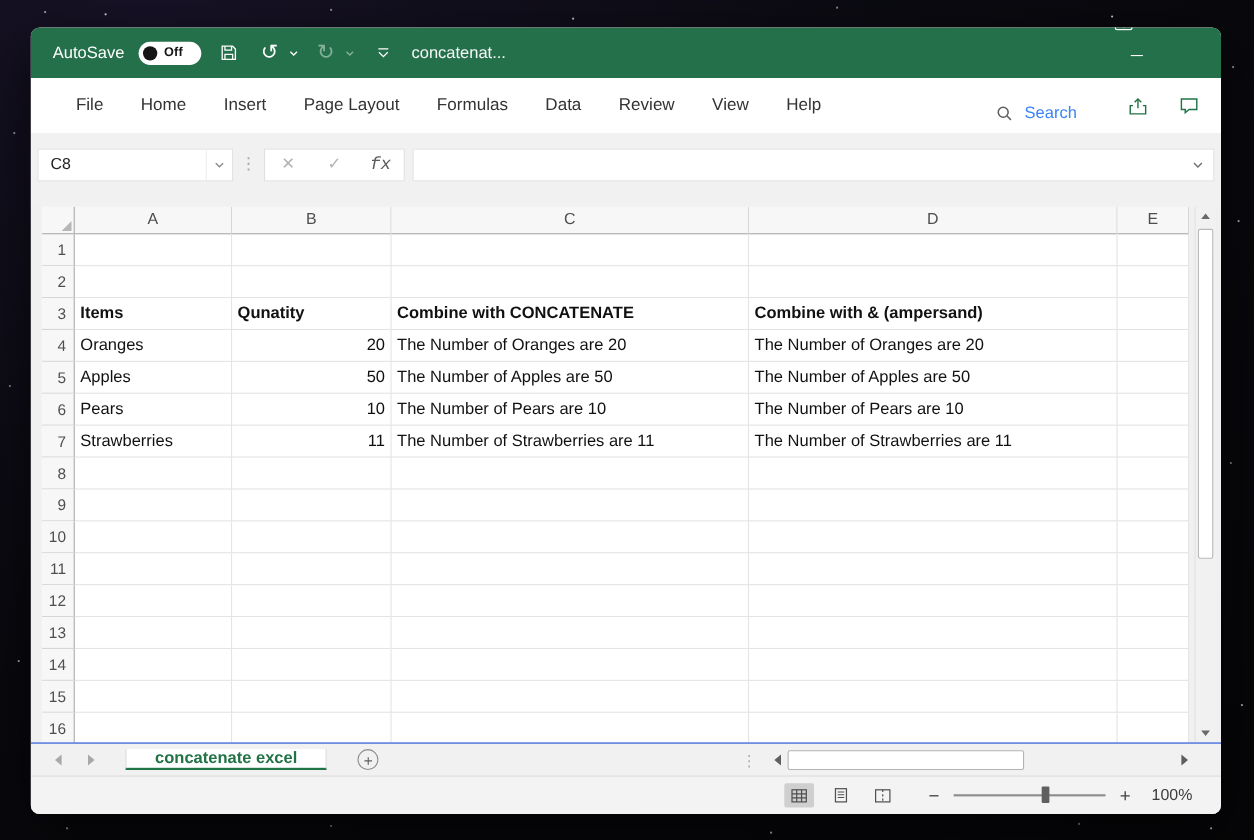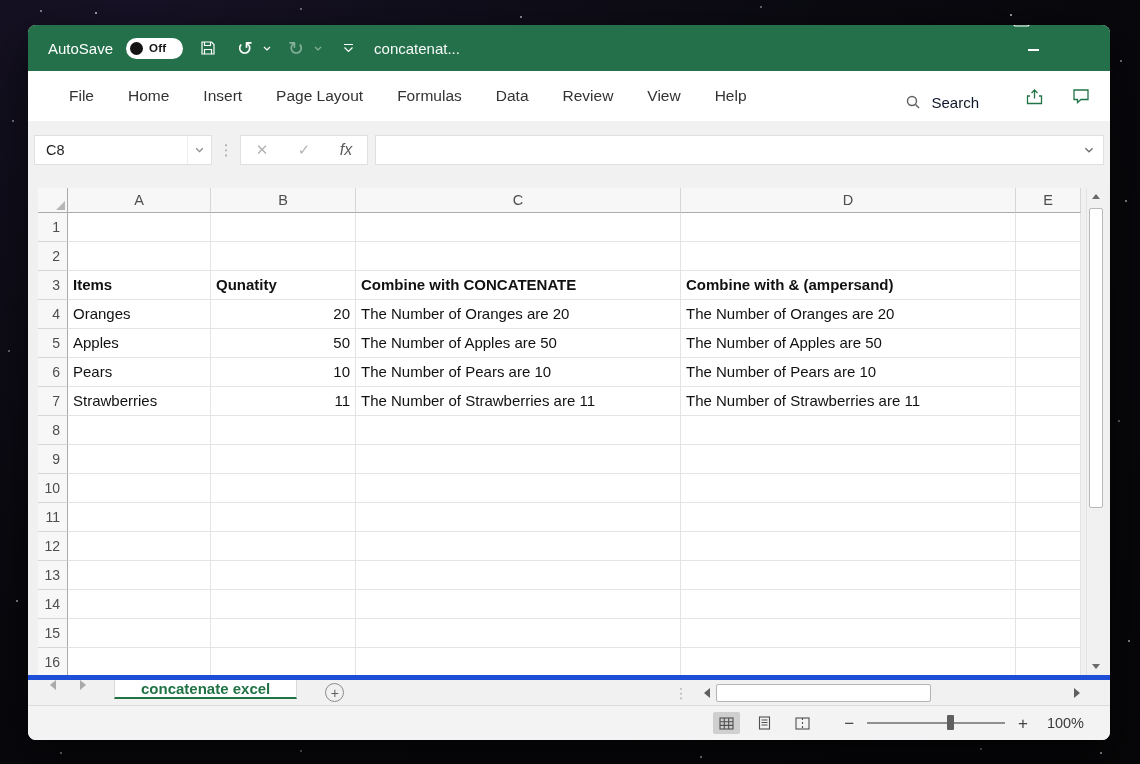--- a/index.html
+++ b/index.html
@@ -60,7 +60,7 @@
   .rtabs { display:flex; align-items:center; padding-left:24px; height:100%; }
   .rtab { padding:0 17px; font-size:15.5px; color:#333; height:50px; line-height:50px; white-space:nowrap; }
   .ribbon-right { margin-left:auto; display:flex; align-items:center; padding-right:20px; }
-  .rsearch { display:flex; gap:10px; color:#0f172a; font-size:15px; margin-right:46px;margin-top:13px; }
+  .rsearch { display:flex; align-items:center; gap:10px; color:#3b82f6; font-size:15px; margin-right:46px;margin-top:13px; }
   .rshare { margin-right:28px; display:flex; }
   .rcomment { display:flex; }
 

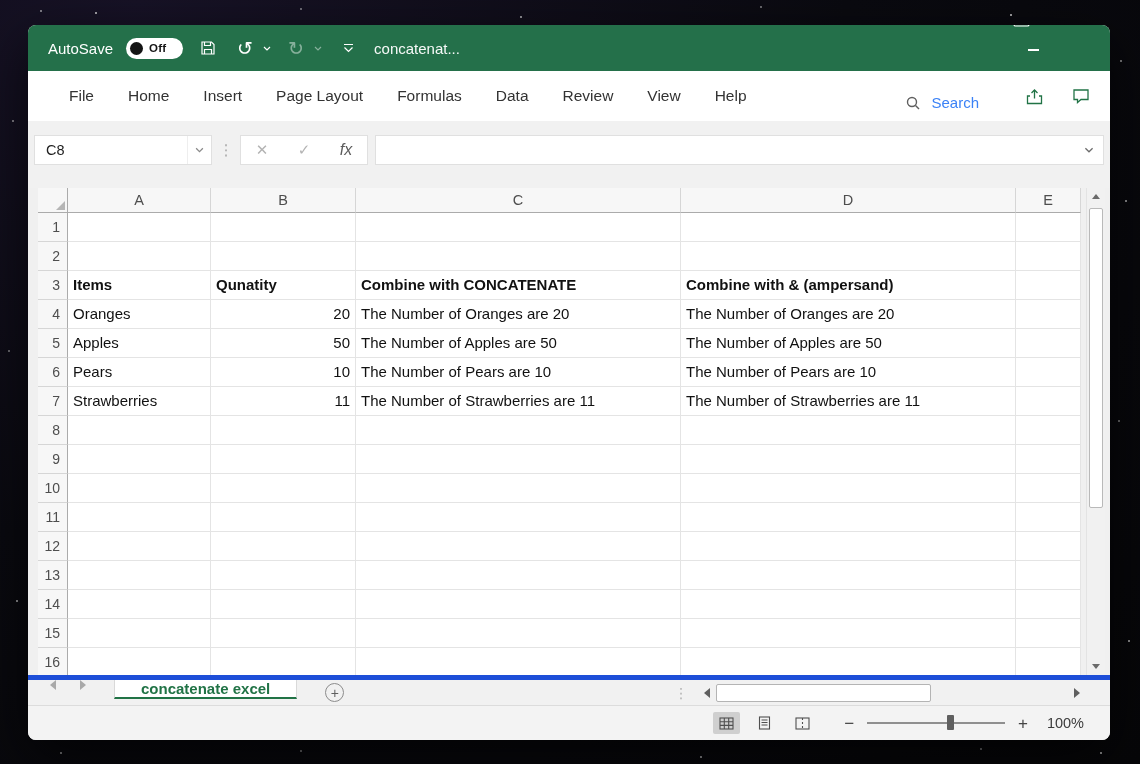--- a/index.html
+++ b/index.html
@@ -75,7 +75,7 @@
   .fdots { width:28px; text-align:center; color:#a8a8a8; font-size:15px; line-height:30px; }
   .fbuttons { background:#fff; border:1px solid #e0e0e0; display:flex; align-items:center; margin-right:7px; }
   .fbtn { width:42px; text-align:center; font-size:15px; color:#b3b3b3; line-height:28px; }
-  .fbtn.fx { font-family:Liberation Sans, sans-serif; font-style:italic; color:#5c5c5c; font-size:16px; }
+  .fbtn.fx { font-family:Liberation Mono, monospace; font-style:italic; color:#5c5c5c; font-size:16px; }
   .ffield { flex:1; background:#fff; border:1px solid #e0e0e0; display:flex; align-items:center; padding:0 9px; }
   .fval { flex:1; font-size:14px; color:#222; }
   .ff-chev { color:#6f6f6f; display:flex; }

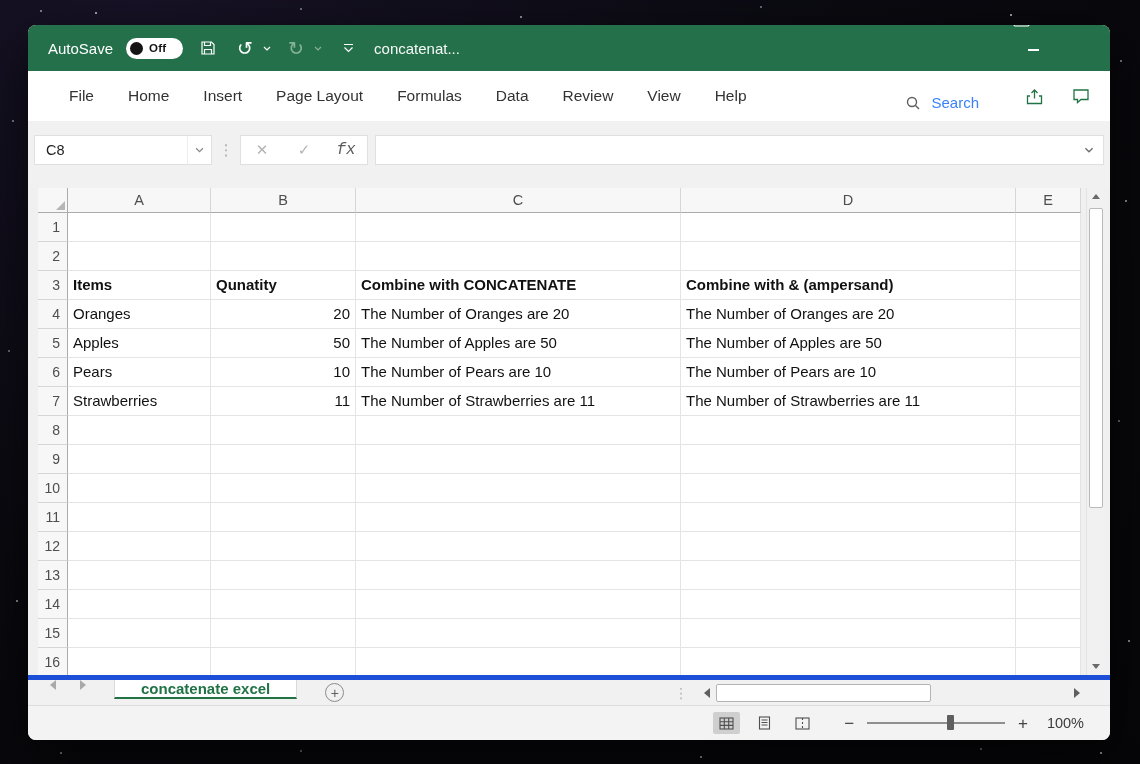--- a/index.html
+++ b/index.html
@@ -109,7 +109,7 @@
 
   
   .tabbar { position:absolute; left:0; top:650px; right:0; height:30px; background:#f1f1f1;
-    border-top:5px solid #1d4ed8; display:flex; align-items:flex-start; }
+    border-top:1px solid #1d4ed8; display:flex; align-items:center; }
   .tab-nav { display:flex; align-items:center; gap:24px; padding:0 12px 0 22px; }
   .tri-l { width:0; height:0; border-top:5px solid transparent; border-bottom:5px solid transparent;
     border-right:6px solid #a9a9a9; }

